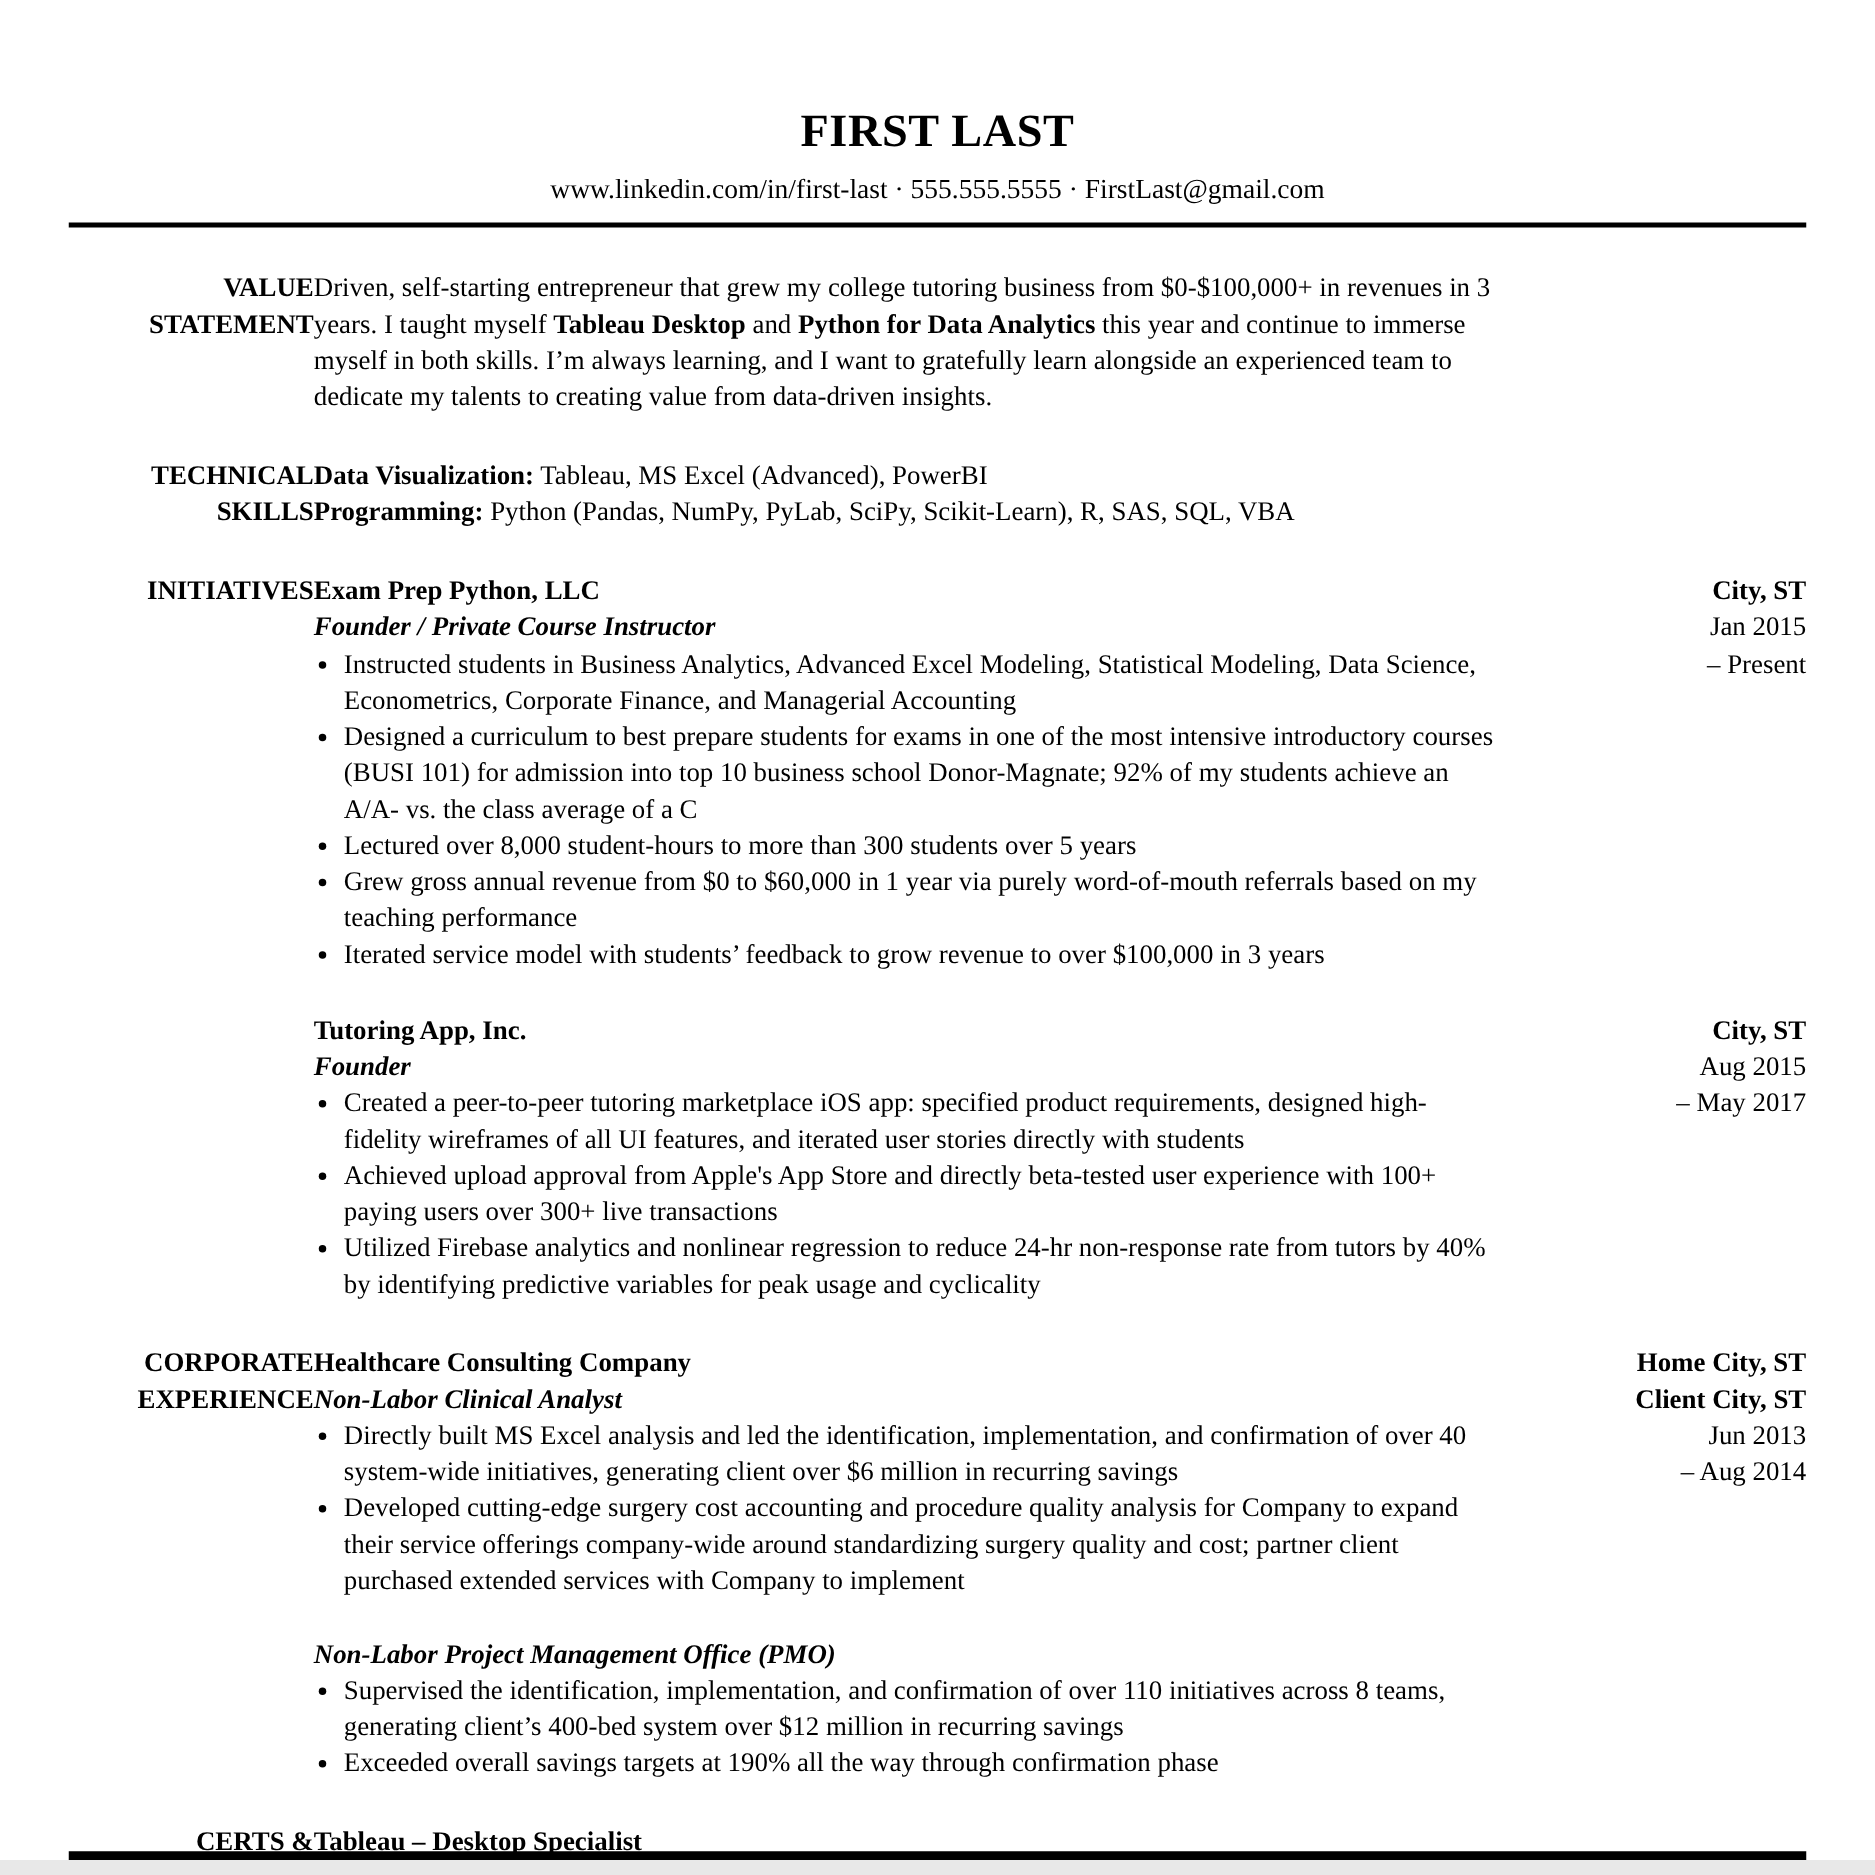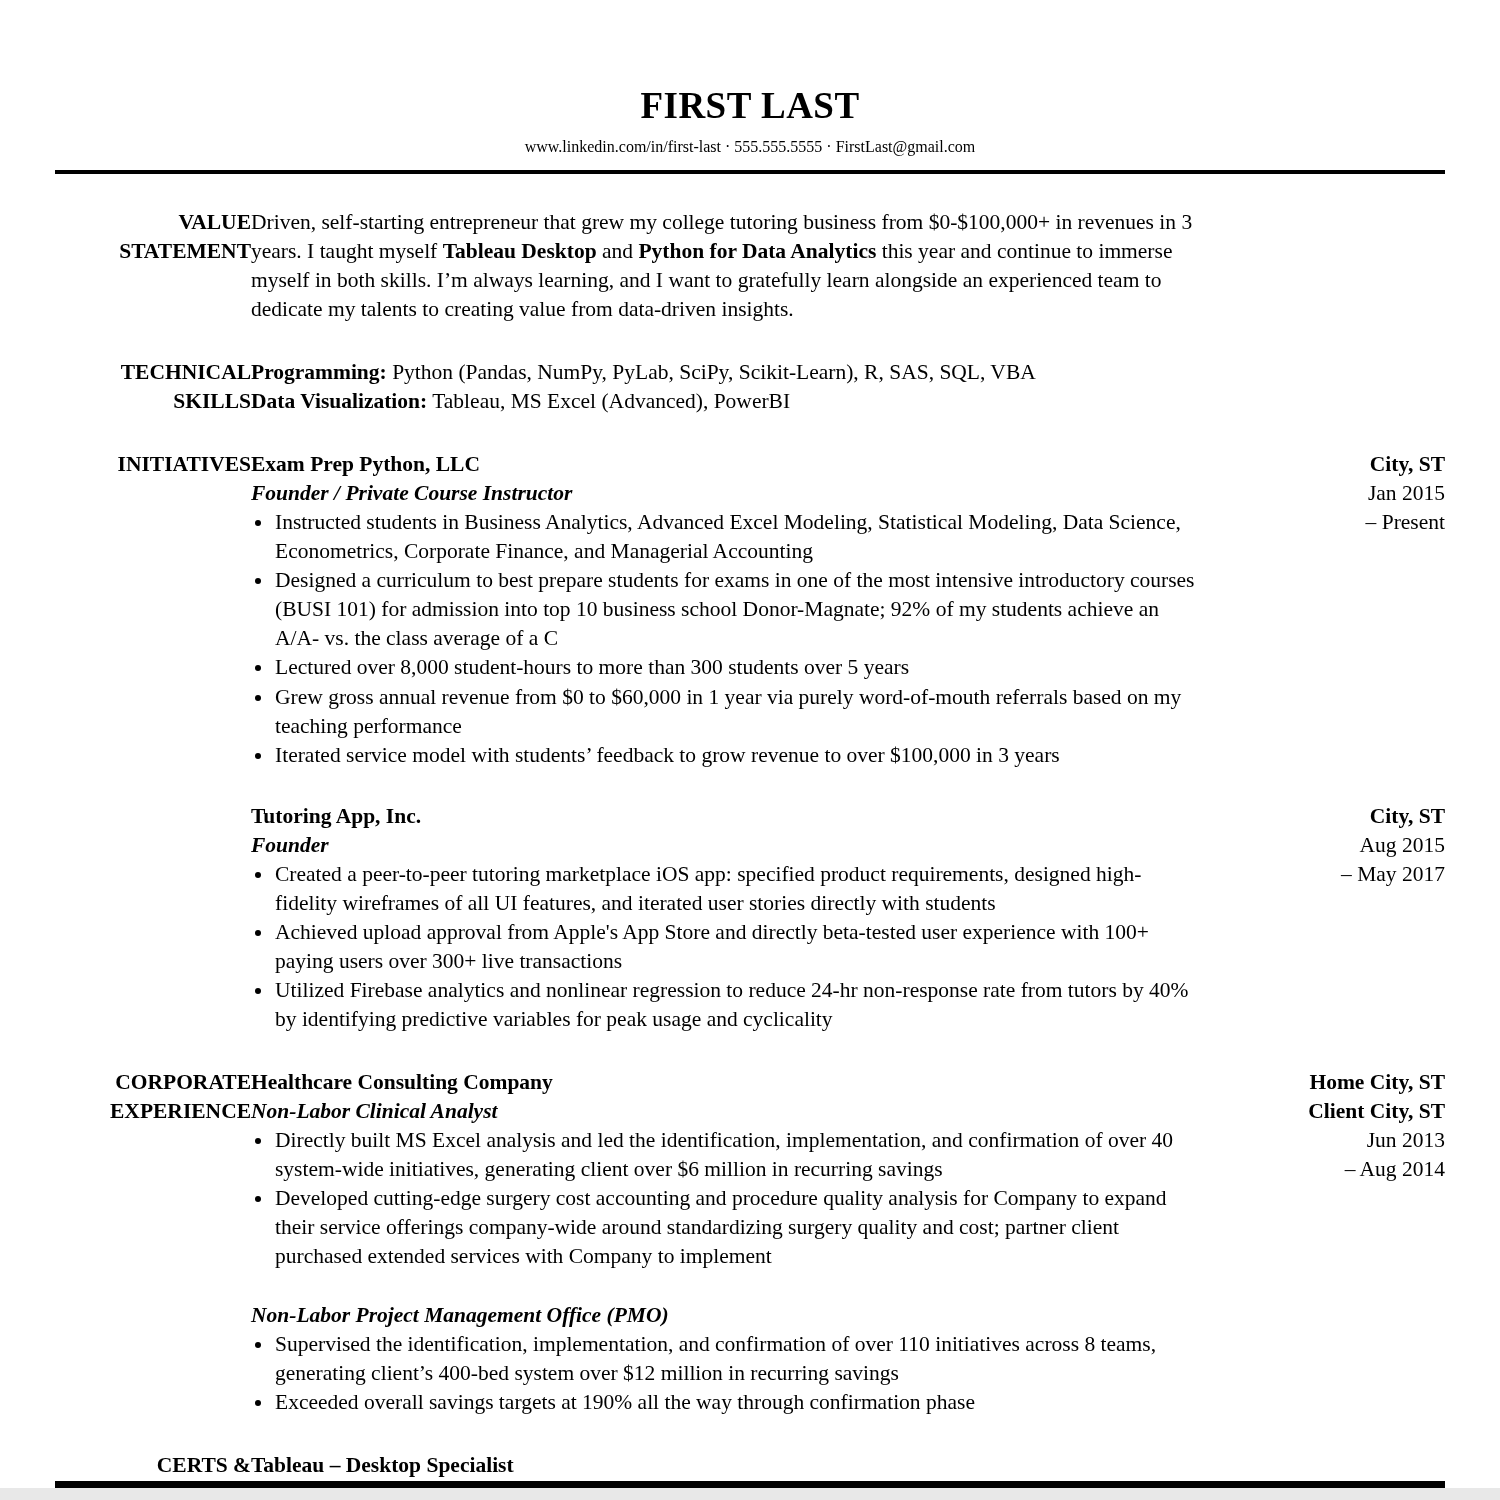--- a/index.html
+++ b/index.html
@@ -23,7 +23,7 @@
     line-height: 1.1;
     letter-spacing: 0.5px;
   }
-  .contact { font-size: 16px; margin-top: 9px; }
+  .contact { font-size: 22px; margin-top: 9px; }
   .rule { height: 4px; background: #000; margin: 13px 55px 0 55px; }
   .content { padding: 0 55px; }
 

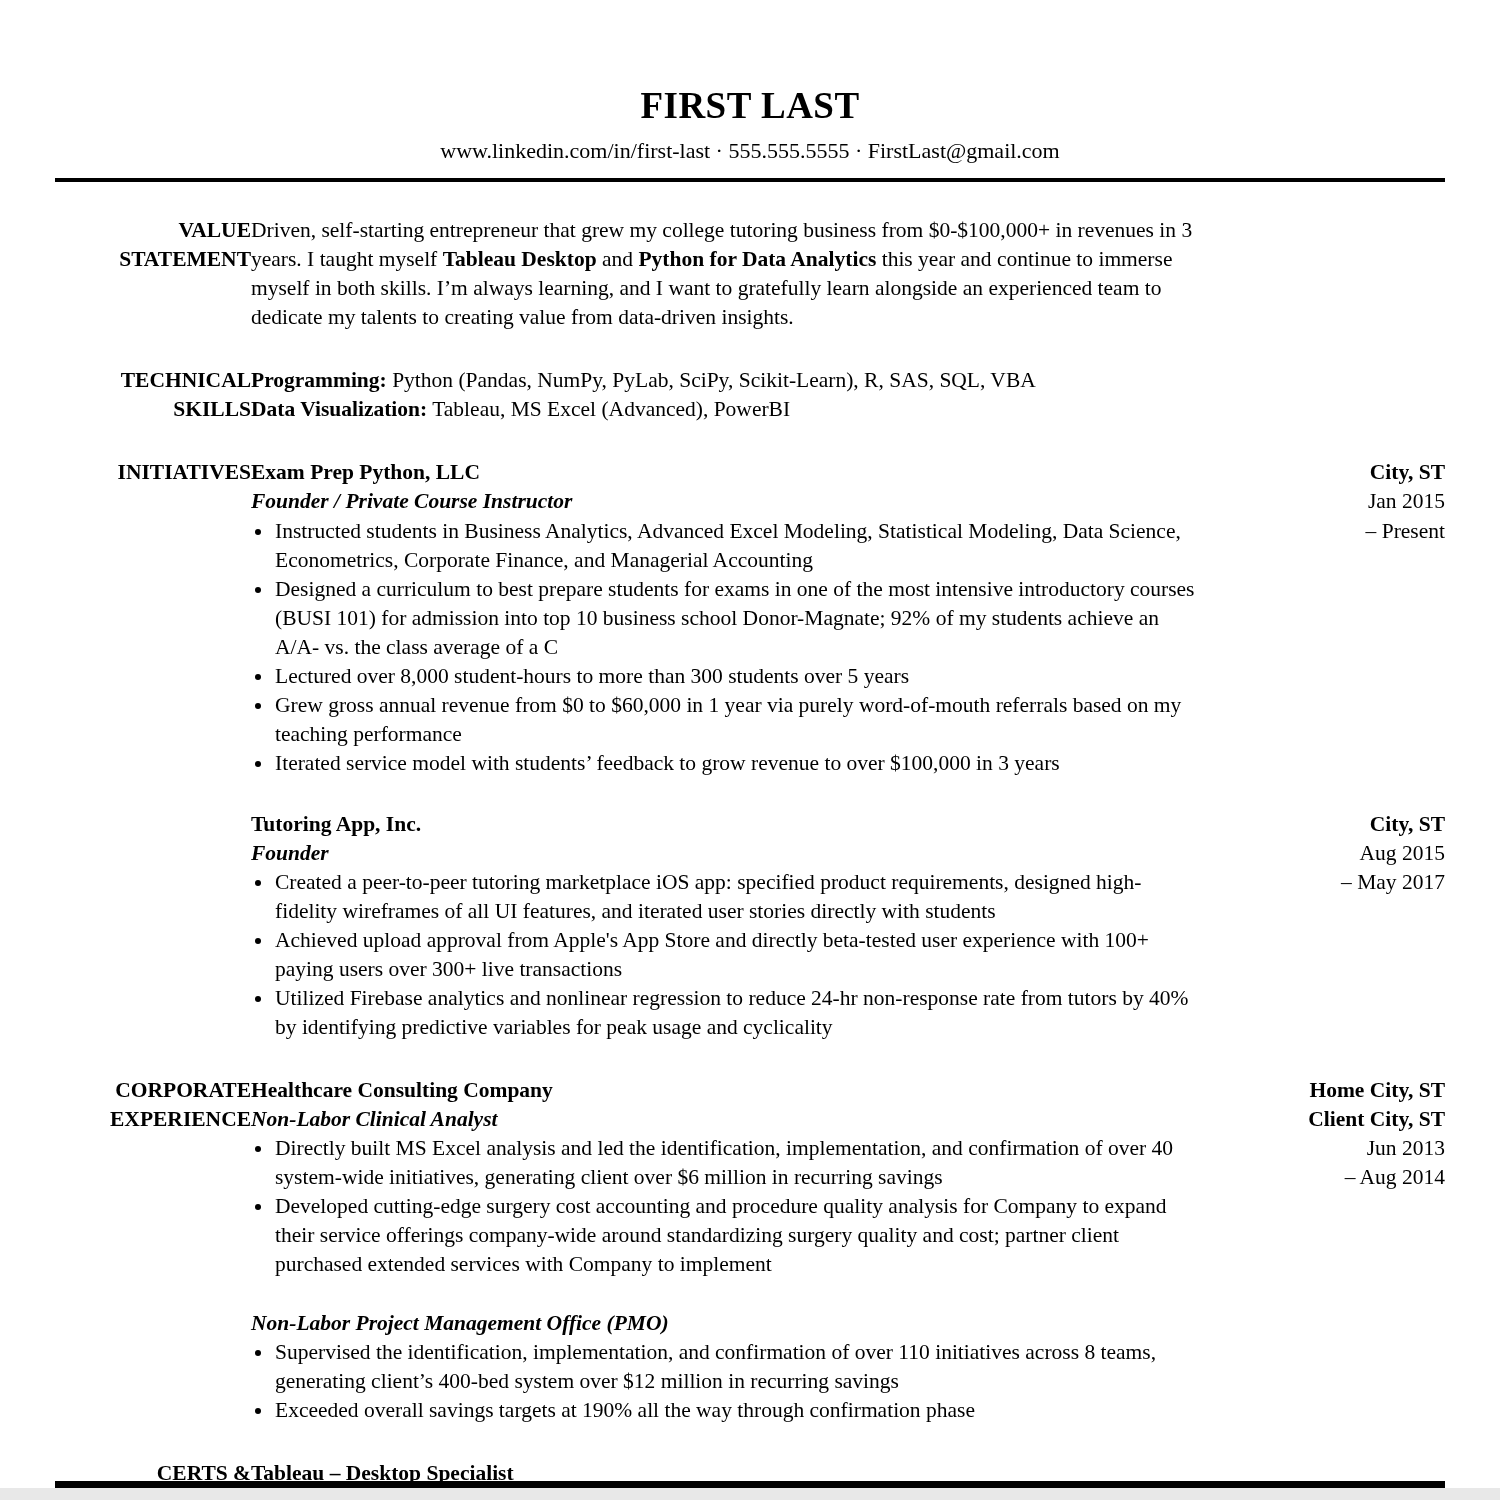--- a/index.html
+++ b/index.html
@@ -93,8 +93,8 @@
           <div class="label-line">SKILLS</div>
         </div>
       <div>
+        <div class="skill-row"><span class="bold">Data Visualization:</span><span> Tableau, MS Excel (Advanced), PowerBI</span></div>
         <div class="skill-row"><span class="bold">Programming:</span><span> Python (Pandas, NumPy, PyLab, SciPy, Scikit-Learn), R, SAS, SQL, VBA</span></div>
-        <div class="skill-row"><span class="bold">Data Visualization:</span><span> Tableau, MS Excel (Advanced), PowerBI</span></div>
       </div>
     </div>
 

